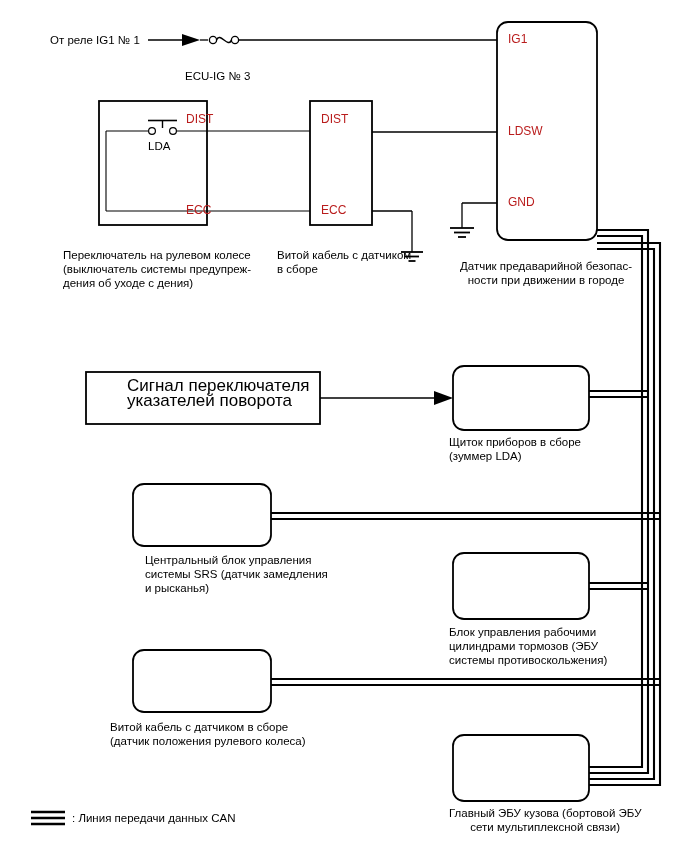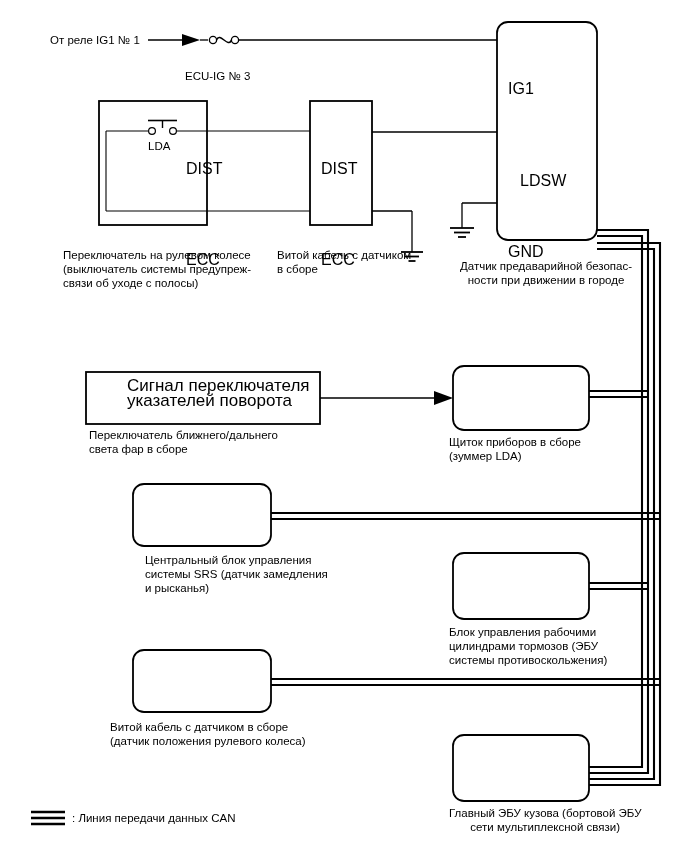--- a/index.html
+++ b/index.html
@@ -8,7 +8,7 @@
   #stage{position:absolute;left:0;top:0;width:581px;height:852px;}
   svg{position:absolute;left:0;top:0;width:688px;height:852px;overflow:visible;}
   .lbl{position:absolute;font-size:11.5px;line-height:14px;color:#000;white-space:pre;}
-  .pin{position:absolute;font-size:16px;color:#000000;white-space:pre;margin-top:48px;}
+  .pin{position:absolute;font-size:12px;color:#b91c1c;white-space:pre;}
   .boxtext{position:absolute;font-size:17px;line-height:15px;white-space:pre;}
 </style>
 </head>

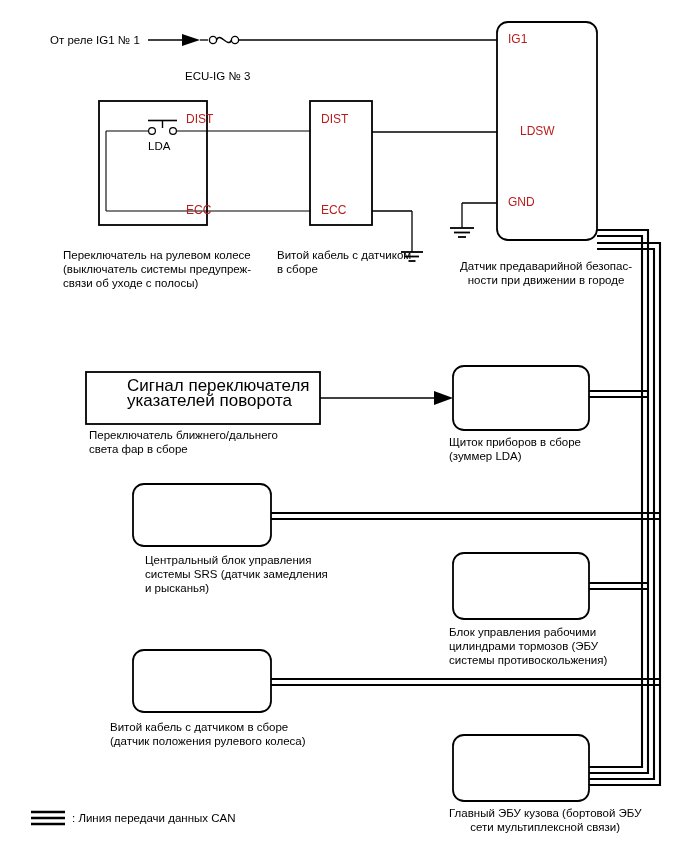--- a/index.html
+++ b/index.html
@@ -148,7 +148,7 @@
 в сборе</div>
 
 <div class="pin" style="left:508px;top:32px;">IG1</div>
-<div class="pin" style="left:520px;top:124px;">LDSW</div>
+<div class="pin" style="left:508px;top:124px;">LDSW</div>
 <div class="pin" style="left:508px;top:195px;">GND</div>
 <div class="lbl" style="left:460px;top:259px;text-align:center;">Датчик предаварийной безопас-
 ности при движении в городе</div>

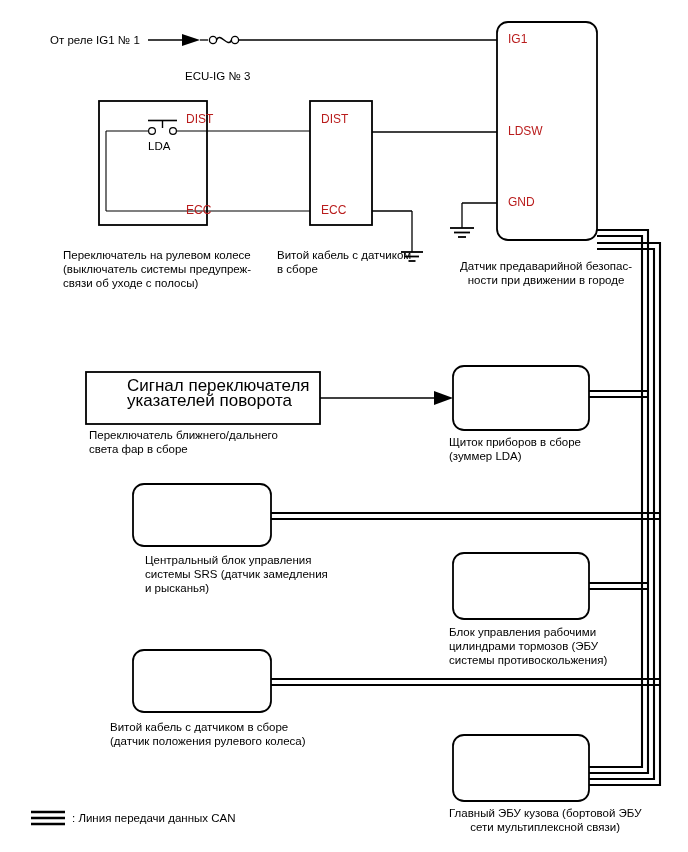--- a/index.html
+++ b/index.html
@@ -140,7 +140,7 @@
 <div class="lbl" style="left:148px;top:139px;">LDA</div>
 <div class="lbl" style="left:63px;top:248px;">Переключатель на рулевом колесе
 (выключатель системы предупреж-
-связи об уходе с полосы)</div>
+дения об уходе с дения)</div>
 
 <div class="pin" style="left:321px;top:112px;">DIST</div>
 <div class="pin" style="left:321px;top:203px;">ECC</div>

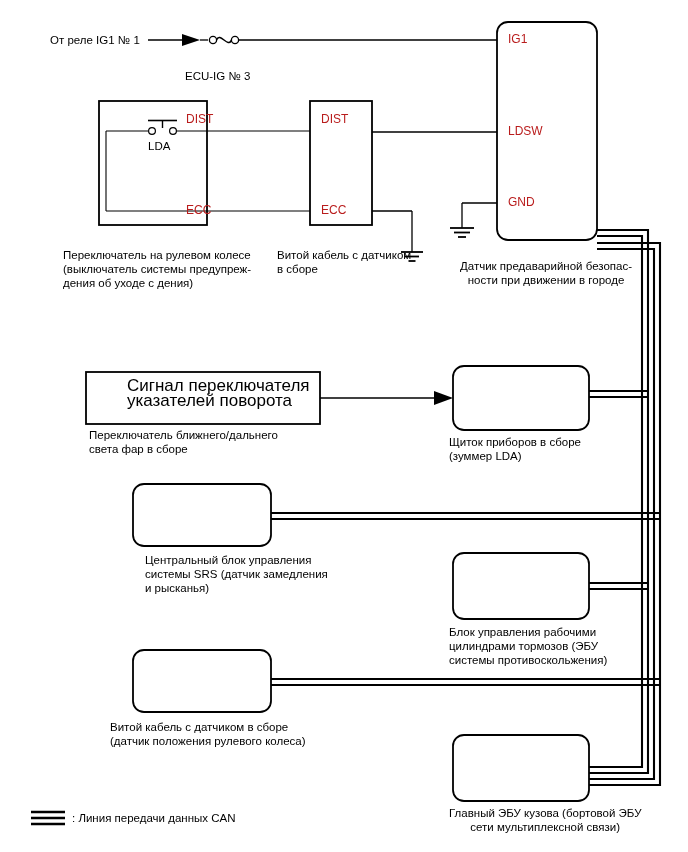--- a/index.html
+++ b/index.html
@@ -155,8 +155,6 @@
 
 <div class="boxtext" style="left:127px;top:378px;">Сигнал переключателя
 указателей поворота</div>
-<div class="lbl" style="left:89px;top:428px;">Переключатель ближнего/дальнего
-света фар в сборе</div>
 
 <div class="lbl" style="left:449px;top:435px;">Щиток приборов в сборе
 (зуммер LDA)</div>

